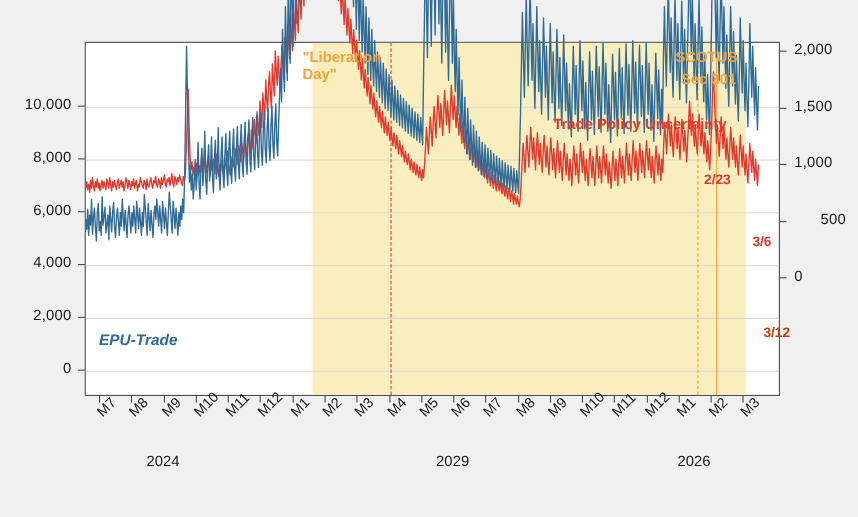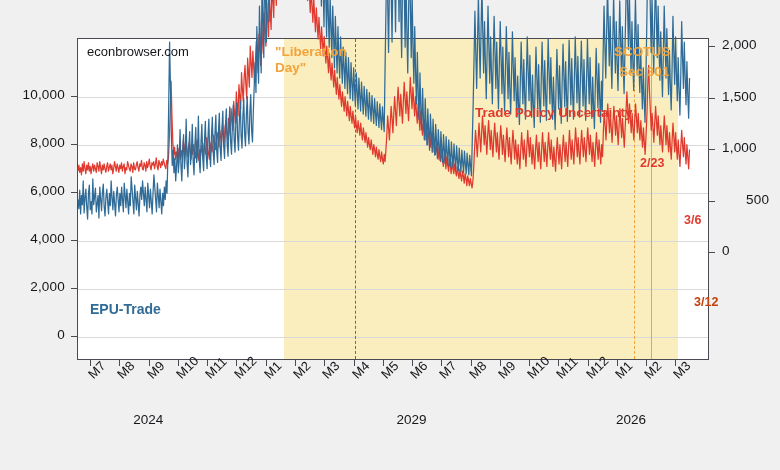--- a/index.html
+++ b/index.html
@@ -71,7 +71,6 @@
         <polyline points="0.00,160.49 0.87,169.74 1.74,151.23 2.62,174.89 3.49,156.37 4.36,165.63 5.23,141.97 6.11,173.86 6.98,158.43 7.85,150.20 8.72,167.69 9.60,180.03 10.47,154.31 11.34,146.08 12.21,170.77 13.09,162.54 13.96,174.89 14.83,139.91 15.70,165.63 16.57,157.40 17.45,149.17 18.32,172.83 19.19,164.60 20.06,156.37 20.94,179.00 21.81,148.14 22.68,160.49 23.55,171.80 24.43,153.28 25.30,145.05 26.17,167.69 27.04,176.95 27.92,158.43 28.79,150.20 29.66,162.54 30.53,174.89 31.40,154.31 32.28,166.66 33.15,141.97 34.02,158.43 34.89,170.77 35.77,152.26 36.64,164.60 37.51,176.95 38.38,156.37 39.26,148.14 40.13,160.49 41.00,172.83 41.87,154.31 42.75,166.66 43.62,148.14 44.49,160.49 45.36,172.83 46.23,144.03 47.11,156.37 47.98,168.72 48.85,150.20 49.72,162.54 50.60,174.89 51.47,154.31 52.34,166.66 53.21,137.85 54.09,150.20 54.96,162.54 55.83,174.89 56.70,146.08 57.58,158.43 58.45,170.77 59.32,152.26 60.19,164.60 61.06,176.95 61.94,156.37 62.81,148.14 63.68,160.49 64.55,141.97 65.43,154.31 66.30,166.66 67.17,148.14 68.04,160.49 68.92,172.83 69.79,144.03 70.66,156.37 71.53,168.72 72.41,150.20 73.28,162.54 74.15,174.89 75.02,154.31 75.89,135.80 76.77,148.14 77.64,160.49 78.51,172.83 79.38,144.03 80.26,156.37 81.13,168.72 82.00,150.20 82.87,162.54 83.75,174.89 84.62,154.31 85.49,166.66 86.36,148.14 87.24,160.49 88.11,141.97 88.98,154.31 89.85,121.39 90.72,64.81 91.60,3.09 92.47,49.38 93.34,95.67 94.21,126.54 95.09,111.11 95.96,133.74 96.83,119.34 97.70,141.97 98.58,126.54 99.45,105.96 100.32,133.74 101.19,121.39 102.07,90.53 102.94,126.54 103.81,141.97 104.68,113.16 105.55,95.67 106.43,129.62 107.30,116.25 108.17,80.24 109.04,123.45 109.92,137.85 110.79,109.05 111.66,92.59 112.53,125.51 113.41,113.16 114.28,85.39 115.15,121.39 116.02,135.80 116.90,105.96 117.77,88.47 118.64,123.45 119.51,115.22 120.38,77.16 121.26,121.39 122.13,133.74 123.00,102.88 123.87,85.39 124.75,119.34 125.62,131.68 126.49,100.82 127.36,82.30 128.24,117.28 129.11,129.62 129.98,98.76 130.85,80.24 131.73,115.22 132.60,127.57 133.47,96.70 134.34,78.19 135.21,113.16 136.09,125.51 136.96,94.65 137.83,76.13 138.70,111.11 139.58,123.45 140.45,92.59 141.32,74.07 142.19,109.05 143.07,121.39 143.94,90.53 144.81,72.01 145.68,106.99 146.56,119.34 147.43,88.47 148.30,69.96 149.17,104.93 150.04,117.28 150.92,86.42 151.79,67.90 152.66,102.88 153.53,115.22 154.41,84.36 155.28,65.84 156.15,100.82 157.02,113.16 157.90,82.30 158.77,63.78 159.64,98.76 160.51,111.11 161.39,80.24 162.26,61.73 163.13,96.70 164.00,109.05 164.87,78.19 165.75,59.67 166.62,94.65 167.49,106.99 168.36,76.13 169.24,57.61 170.11,92.59 170.98,104.93 171.85,74.07 172.73,55.55 173.60,90.53 174.47,102.88 175.34,72.01 176.22,47.32 177.09,23.66 177.96,53.50 178.83,-12.35 179.70,18.52 180.58,44.24 181.45,-32.92 182.32,3.09 183.19,33.95 184.07,-58.64 184.94,-17.49 185.81,18.52 186.68,-84.36 187.56,-38.06 188.43,3.09 189.30,-115.22 190.17,-63.78 191.05,-17.49 191.92,-146.08 192.79,-89.50 193.66,-38.06 194.53,-176.95 195.41,-115.22 196.28,-58.64 197.15,-218.10 198.02,-146.08 198.90,-84.36 199.77,-279.82 200.64,-197.52 201.51,-125.51 202.39,-351.83 203.26,-248.96 204.13,-166.66 205.00,-423.85 205.87,-310.68 206.75,-218.10 207.62,-475.28 208.49,-351.83 209.36,-248.96 210.24,-526.72 211.11,-392.98 211.98,-279.82 212.85,-588.45 213.73,-444.42 214.60,-320.97 215.47,-537.01 216.34,-403.27 217.22,-290.11 218.09,-485.57 218.96,-362.12 219.83,-259.25 220.70,-423.85 221.58,-310.68 222.45,-218.10 223.32,-372.41 224.19,-269.53 225.07,-187.23 225.94,-320.97 226.81,-228.38 227.68,-156.37 228.56,-279.82 229.43,-197.52 230.30,-125.51 231.17,-238.67 232.05,-166.66 232.92,-104.93 233.79,-207.81 234.66,-135.80 235.53,-84.36 236.41,-176.95 237.28,-115.22 238.15,-63.78 239.02,-146.08 239.90,-94.65 240.77,-43.21 241.64,-125.51 242.51,-74.07 243.39,-32.92 244.26,-104.93 245.13,-53.50 246.00,-12.35 246.88,-84.36 247.75,-43.21 248.62,-2.06 249.49,-63.78 250.36,-22.63 251.24,8.23 252.11,-43.21 252.98,-12.35 253.85,18.52 254.73,-32.92 255.60,-2.06 256.47,28.81 257.34,-22.63 258.22,8.23 259.09,33.95 259.96,-12.35 260.83,18.52 261.71,39.09 262.58,-2.06 263.45,23.66 264.32,44.24 265.19,8.23 266.07,28.81 266.94,49.38 267.81,13.37 268.68,33.95 269.56,54.52 270.43,18.52 271.30,39.09 272.17,59.67 273.05,23.66 273.92,44.24 274.79,61.73 275.66,28.81 276.54,49.38 277.41,66.87 278.28,33.95 279.15,52.47 280.02,69.96 280.90,39.09 281.77,56.58 282.64,72.01 283.51,43.21 284.39,59.67 285.26,75.10 286.13,47.32 287.00,62.75 287.88,77.16 288.75,50.41 289.62,65.84 290.49,80.24 291.37,53.50 292.24,68.93 293.11,82.30 293.98,56.58 294.85,70.98 295.73,84.36 296.60,59.67 297.47,74.07 298.34,86.42 299.22,62.75 300.09,76.13 300.96,88.47 301.83,64.81 302.71,79.21 303.58,90.53 304.45,67.90 305.32,81.27 306.20,92.59 307.07,28.81 307.94,-27.78 308.81,-84.36 309.68,-38.06 310.56,13.37 311.43,-53.50 312.30,-104.93 313.17,-48.35 314.05,3.09 314.92,-68.93 315.79,-125.51 316.66,-63.78 317.54,-7.20 318.41,-84.36 319.28,-146.08 320.15,-79.21 321.03,-17.49 321.90,-99.79 322.77,-32.92 323.64,18.52 324.51,-53.50 325.39,-115.22 326.26,-48.35 327.13,8.23 328.00,-63.78 328.88,-7.20 329.75,33.95 330.62,-27.78 331.49,-94.65 332.37,-32.92 333.24,18.52 334.11,-48.35 334.98,8.23 335.86,44.24 336.73,-12.35 337.60,33.95 338.47,64.81 339.34,13.37 340.22,54.52 341.09,80.24 341.96,33.95 342.83,69.96 343.71,90.53 344.58,49.38 345.45,80.24 346.32,100.82 347.20,59.67 348.07,85.39 348.94,105.96 349.81,69.96 350.69,92.59 351.56,111.11 352.43,75.10 353.30,95.67 354.17,113.16 355.05,80.24 355.92,100.82 356.79,116.25 357.66,85.39 358.54,102.88 359.41,119.34 360.28,90.53 361.15,105.96 362.03,121.39 362.90,92.59 363.77,109.05 364.64,123.45 365.52,95.67 366.39,111.11 367.26,124.48 368.13,97.73 369.00,113.16 369.88,126.54 370.75,100.82 371.62,115.22 372.49,127.57 373.37,102.88 374.24,117.28 375.11,128.59 375.98,104.93 376.86,119.34 377.73,130.65 378.60,106.99 379.47,121.39 380.35,131.68 381.22,109.05 382.09,122.42 382.96,132.71 383.83,111.11 384.71,123.45 385.58,133.74 386.45,112.13 387.32,124.48 388.20,134.77 389.07,114.19 389.94,125.51 390.81,135.80 391.69,116.25 392.56,126.54 393.43,136.82 394.30,100.82 395.18,64.81 396.05,18.52 396.92,-27.78 397.79,13.37 398.66,49.38 399.54,3.09 400.41,-43.21 401.28,3.09 402.15,39.09 403.03,-7.20 403.90,-53.50 404.77,-7.20 405.64,33.95 406.52,-17.49 407.39,23.66 408.26,59.67 409.13,13.37 410.01,-32.92 410.88,8.23 411.75,44.24 412.62,-2.06 413.49,33.95 414.37,64.81 415.24,18.52 416.11,-22.63 416.98,13.37 417.86,49.38 418.73,3.09 419.60,39.09 420.47,69.96 421.35,23.66 422.22,-17.49 423.09,18.52 423.96,54.52 424.84,8.23 425.71,44.24 426.58,72.01 427.45,28.81 428.32,-12.35 429.20,23.66 430.07,59.67 430.94,13.37 431.81,49.38 432.69,75.10 433.56,33.95 434.43,-7.20 435.30,28.81 436.18,61.73 437.05,18.52 437.92,51.44 438.79,78.19 439.67,37.04 440.54,64.81 441.41,85.39 442.28,44.24 443.15,3.09 444.03,33.95 444.90,64.81 445.77,20.58 446.64,54.52 447.52,80.24 448.39,39.09 449.26,-2.06 450.13,30.86 451.01,61.73 451.88,16.46 452.75,51.44 453.62,78.19 454.50,36.01 455.37,66.87 456.24,88.47 457.11,47.32 457.98,8.23 458.86,39.09 459.73,69.96 460.60,25.72 461.47,59.67 462.35,83.33 463.22,42.18 464.09,3.09 464.96,36.01 465.84,66.87 466.71,21.60 467.58,55.55 468.45,81.27 469.33,39.09 470.20,0.00 471.07,33.95 471.94,64.81 472.81,18.52 473.69,53.50 474.56,80.24 475.43,38.06 476.30,67.90 477.18,90.53 478.05,48.35 478.92,10.29 479.79,41.15 480.67,69.96 481.54,26.75 482.41,59.67 483.28,84.36 484.16,43.21 485.03,5.14 485.90,37.04 486.77,67.90 487.64,22.63 488.52,56.58 489.39,82.30 490.26,40.12 491.13,1.03 492.01,34.98 492.88,65.84 493.75,19.55 494.62,54.52 495.50,80.24 496.37,39.09 497.24,-2.06 498.11,31.89 498.99,63.78 499.86,17.49 500.73,52.47 501.60,78.19 502.47,37.04 503.35,2.06 504.22,36.01 505.09,66.87 505.96,20.58 506.84,55.55 507.71,81.27 508.58,40.12 509.45,0.00 510.33,33.95 511.20,64.81 512.07,18.52 512.94,53.50 513.82,79.21 514.69,38.06 515.56,66.87 516.43,89.50 517.30,47.32 518.18,9.26 519.05,40.12 519.92,68.93 520.79,24.69 521.67,58.64 522.54,83.33 523.41,42.18 524.28,72.01 525.16,13.37 526.03,-32.92 526.90,6.17 527.77,39.09 528.65,-7.20 529.52,-53.50 530.39,-12.35 531.26,26.75 532.13,-22.63 533.01,18.52 533.88,49.38 534.75,3.09 535.62,-43.21 536.50,-2.06 537.37,33.95 538.24,-17.49 539.11,21.60 539.99,51.44 540.86,8.23 541.73,-38.06 542.60,1.03 543.48,37.04 544.35,-12.35 545.22,25.72 546.09,54.52 546.96,10.29 547.84,-30.86 548.71,-84.36 549.58,-32.92 550.45,10.29 551.33,-48.35 552.20,-2.06 553.07,33.95 553.94,-17.49 554.82,21.60 555.69,51.44 556.56,6.17 557.43,-41.15 558.31,0.00 559.18,36.01 560.05,-14.40 560.92,24.69 561.79,53.50 562.67,9.26 563.54,44.24 564.41,69.96 565.28,28.81 566.16,59.67 567.03,83.33 567.90,39.09 568.77,-12.35 569.65,-74.07 570.52,-140.94 571.39,-84.36 572.26,-32.92 573.14,13.37 574.01,-43.21 574.88,0.00 575.75,33.95 576.62,-17.49 577.50,-63.78 578.37,-20.58 579.24,18.52 580.11,-32.92 580.99,8.23 581.86,41.15 582.73,-7.20 583.60,28.81 584.48,57.61 585.35,13.37 586.22,-32.92 587.09,5.14 587.97,39.09 588.84,-10.29 589.71,26.75 590.58,55.55 591.45,11.32 592.33,45.27 593.20,70.98 594.07,29.83 594.94,-22.63 595.82,13.37 596.69,45.27 597.56,-2.06 598.43,33.95 599.31,61.73 600.18,18.52 601.05,51.44 601.92,76.13 602.80,36.01 603.67,-17.49 604.54,18.52 605.41,49.38 606.28,3.09 607.16,39.09 608.03,65.84 608.90,22.63 609.77,54.52 610.65,79.21 611.52,39.09" fill="none" stroke="#2f6b96" stroke-width="1.25" stroke-linejoin="round"></polyline>
       </svg>
 
-    <span class="ann ann-src" style="left:9px;top:5px;">econbrowser.com</span>
 
     <span class="ann ann-orange" style="left:197px;top:5px;">"Liberation
 Day"</span>

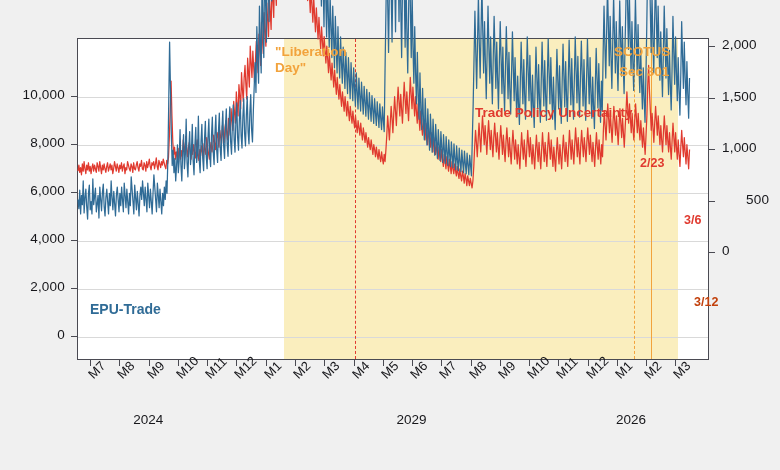--- a/index.html
+++ b/index.html
@@ -41,7 +41,7 @@
   .ann{position:absolute;white-space:pre;line-height:1.22;}
   .ann-src{font-size:13px;color:#17171b;}
   .ann-orange{font-size:13.5px;color:#f2a33c;font-weight:bold;}
-  .ann-red{font-size:13.5px;color:#e03a2f;font-weight:bold;text-align:center;}
+  .ann-red{font-size:13.5px;color:#e03a2f;font-weight:bold;text-align:center;padding-left:28px;}
   .ann-red-sm{font-size:12.5px;color:#e03a2f;font-weight:bold;}
   .ann-blue{font-size:12.5px;color:#c2410c;font-weight:bold;}
   .ann-blue-lg{font-size:14px;color:#2f6b96;font-weight:bold;}

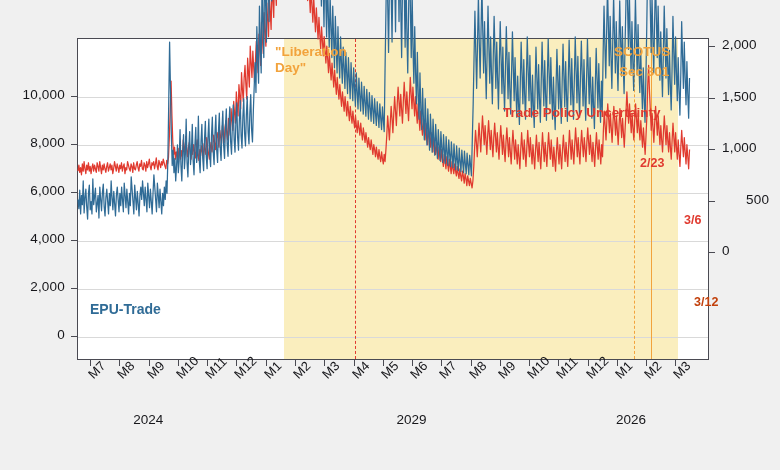--- a/index.html
+++ b/index.html
@@ -81,7 +81,7 @@
 
     <span class="ann ann-red" style="left:397px;top:66px;">Trade Policy Uncertainty</span>
 
-    <span class="ann ann-blue-lg" style="left:12px;top:262px;">EPU-Trade</span>
+    <span class="ann ann-blue-lg" style="left:12px;top:262px;font-style:italic;">EPU-Trade</span>
 
     <span class="ann ann-red-sm" style="left:562px;top:117px;">2/23</span>
 

